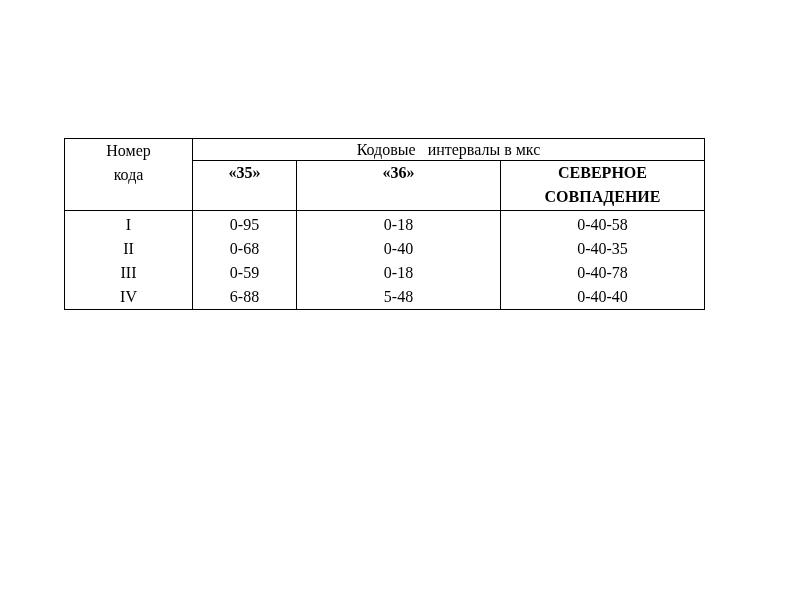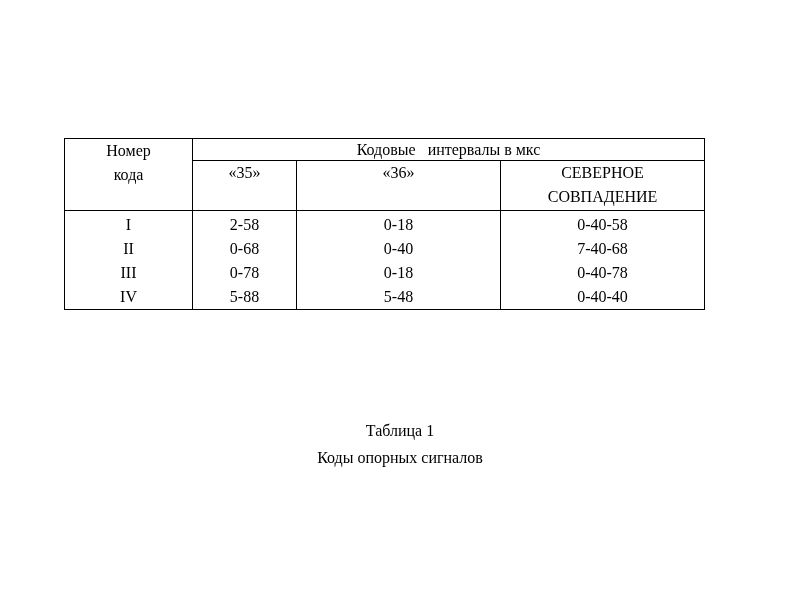--- a/index.html
+++ b/index.html
@@ -39,6 +39,7 @@
   td.col-header {
     height: 50px;
     line-height: 24px;
+    font-weight: bold;
   }
   td.corner-header div {
     line-height: 24px;

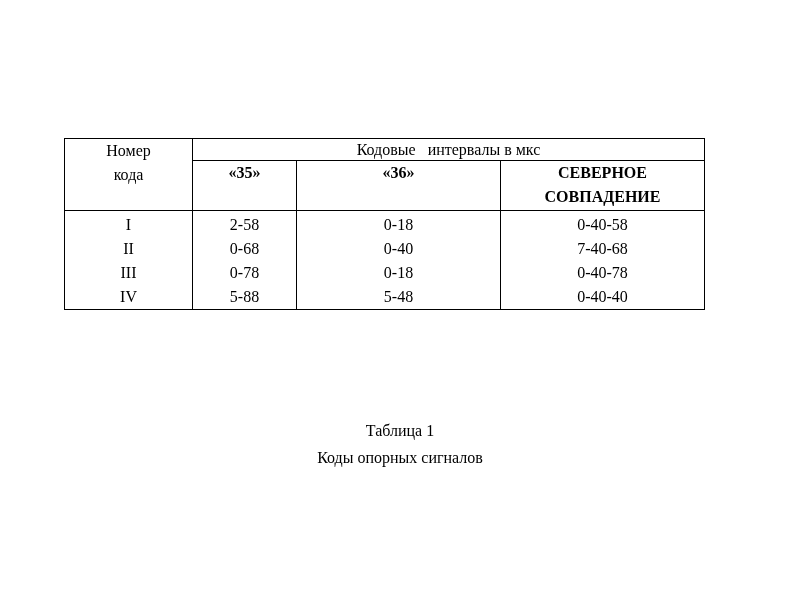--- a/index.html
+++ b/index.html
@@ -95,7 +95,7 @@
           <div>IV</div>
         </td>
         <td>
-          <div>2-58</div>
+          <div>0-95</div>
           <div>0-68</div>
           <div>0-78</div>
           <div>5-88</div>

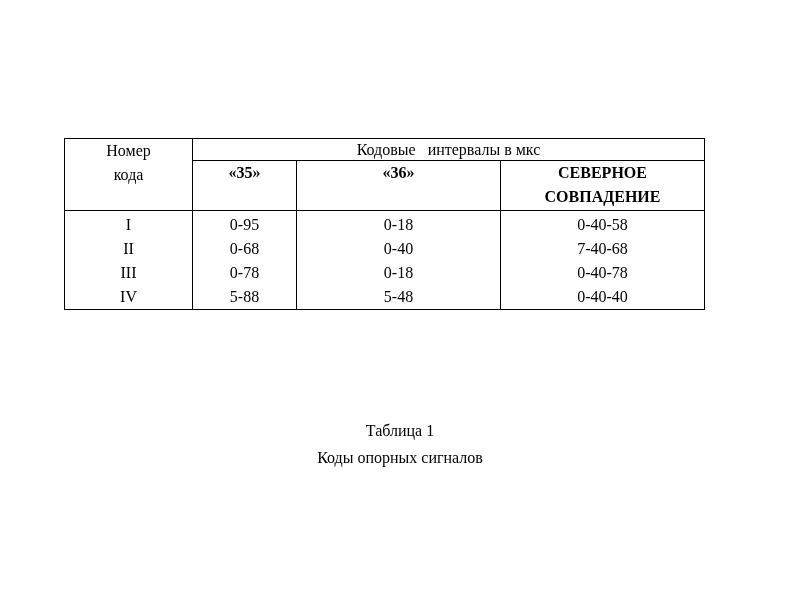--- a/index.html
+++ b/index.html
@@ -108,7 +108,7 @@
         </td>
         <td>
           <div>0-40-58</div>
-          <div>7-40-68</div>
+          <div>0-40-35</div>
           <div>0-40-78</div>
           <div>0-40-40</div>
         </td>

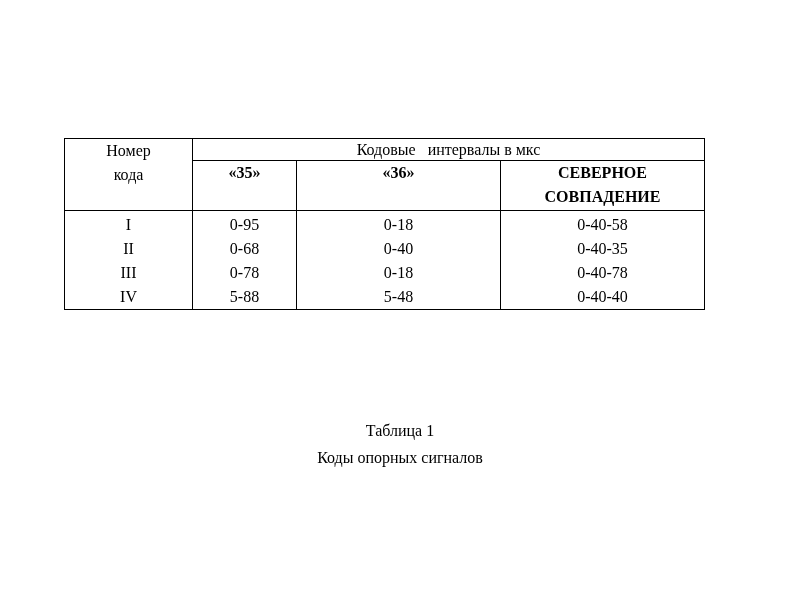--- a/index.html
+++ b/index.html
@@ -97,7 +97,7 @@
         <td>
           <div>0-95</div>
           <div>0-68</div>
-          <div>0-78</div>
+          <div>0-59</div>
           <div>5-88</div>
         </td>
         <td>

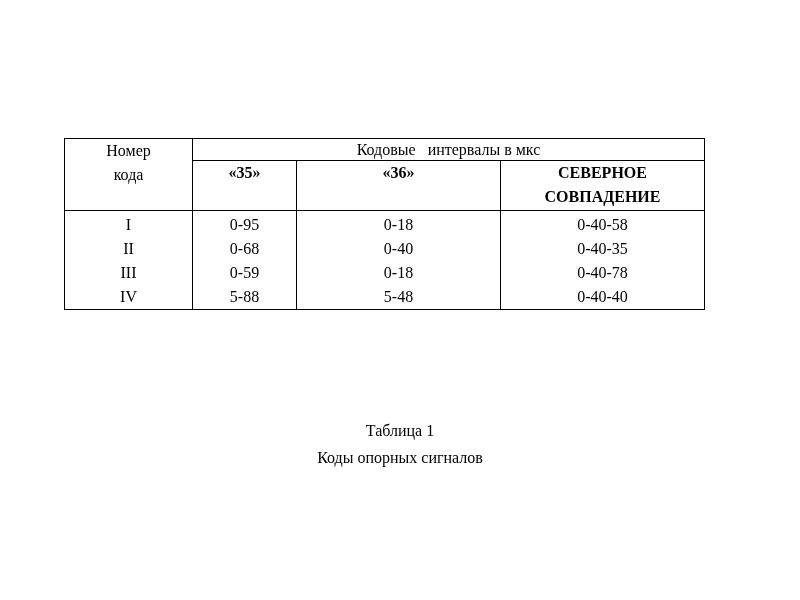--- a/index.html
+++ b/index.html
@@ -98,7 +98,7 @@
           <div>0-95</div>
           <div>0-68</div>
           <div>0-59</div>
-          <div>5-88</div>
+          <div>6-88</div>
         </td>
         <td>
           <div>0-18</div>

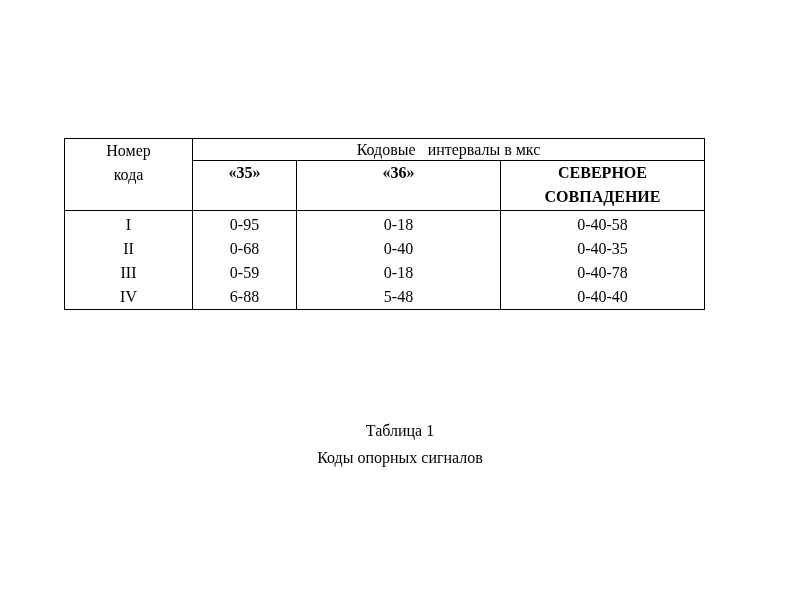--- a/index.html
+++ b/index.html
@@ -116,10 +116,6 @@
     </tbody>
   </table>
 
-  <div class="caption">
-    <div>Таблица 1</div>
-    <div>Коды опорных сигналов</div>
-  </div>
 
 </div>
 

